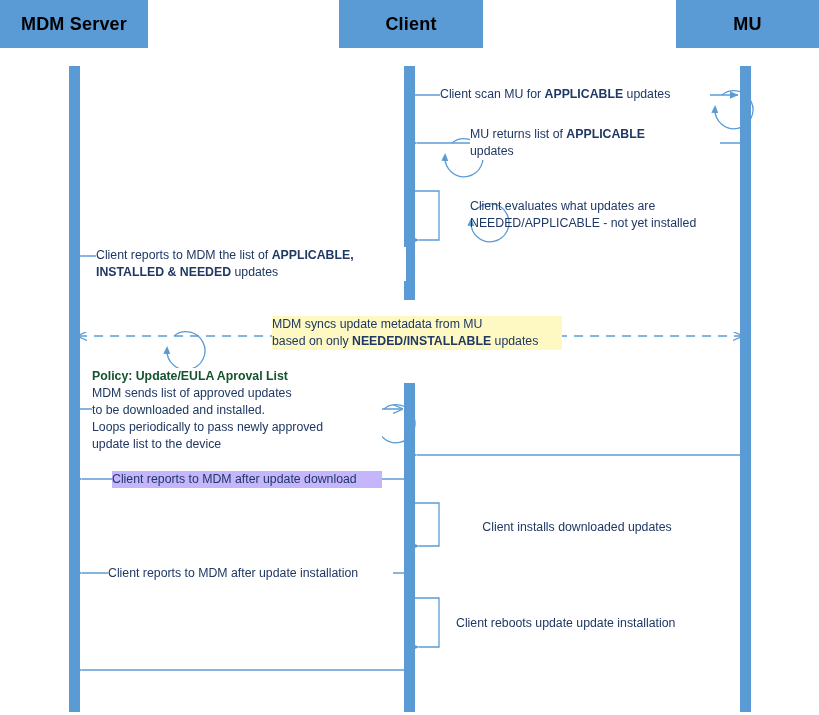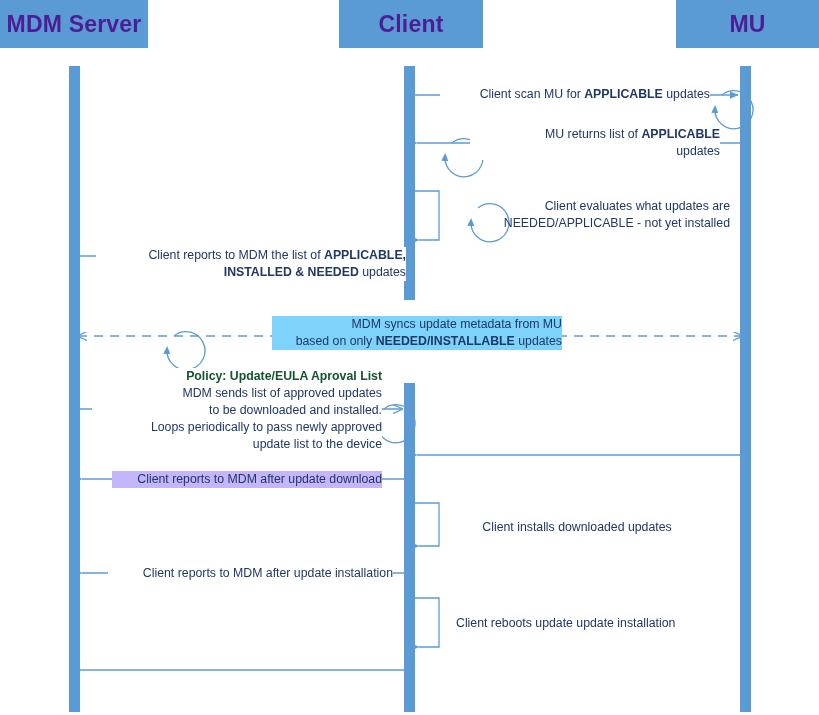--- a/index.html
+++ b/index.html
@@ -22,8 +22,8 @@
   .participant {
     position: absolute;
     background: #5B9BD5;
-    color: #4c1d95;
-    font-size: 23px;
+    color: #000000;
+    font-size: 18px;
     font-weight: bold;
     display: flex;
     align-items: center;

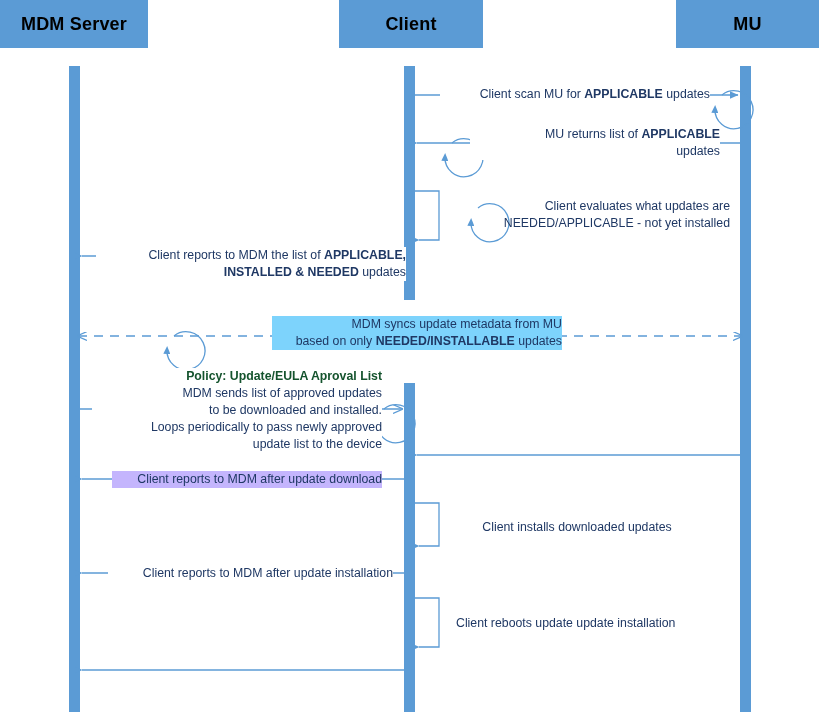--- a/index.html
+++ b/index.html
@@ -44,7 +44,7 @@
     color: #1F3864;
     font-size: 12.3px;
     line-height: 17px;
-    text-align: right;
+    text-align: left;
     white-space: pre-line;
   }
   .msg-label b { font-weight: bold; }

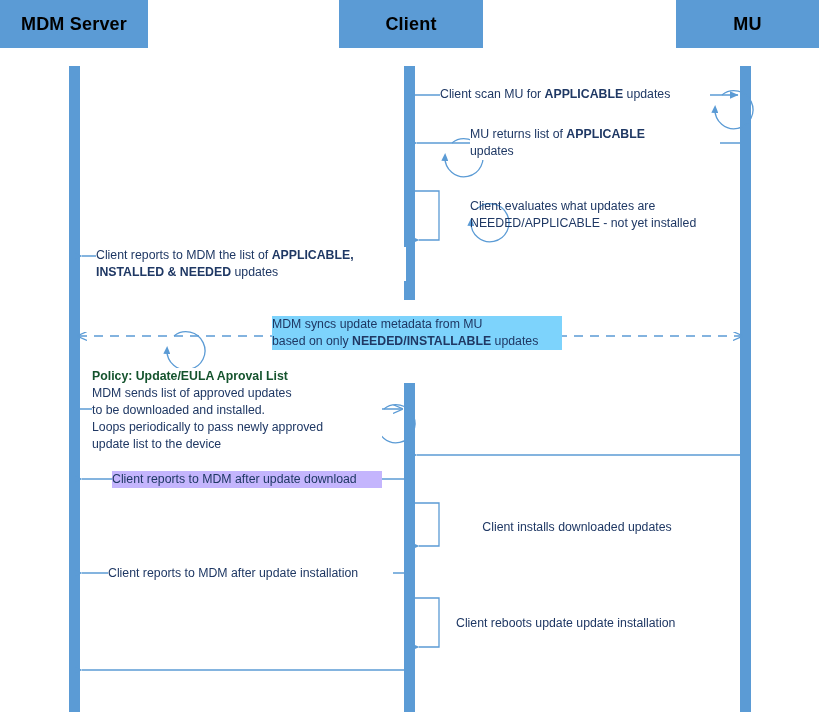--- a/index.html
+++ b/index.html
@@ -148,7 +148,7 @@
   <div class="msg-label" style="left:96px; top:247px; width:310px; background:#ffffff;">Client reports to MDM the list of <b>APPLICABLE,</b>
 <b>INSTALLED &amp; NEEDED</b> updates</div>
 
-  <div class="msg-label" style="left:272px; top:316px; width:290px; background:#7dd3fc;">MDM syncs update metadata from MU
+  <div class="msg-label" style="left:272px; top:316px; width:290px; background:#fef9c3;">MDM syncs update metadata from MU
 based on only <b>NEEDED/INSTALLABLE</b> updates</div>
 
   <div class="msg-label" style="left:92px; top:368px; width:290px; background:#ffffff;"><span class="policy">Policy: Update/EULA Aproval List</span>

